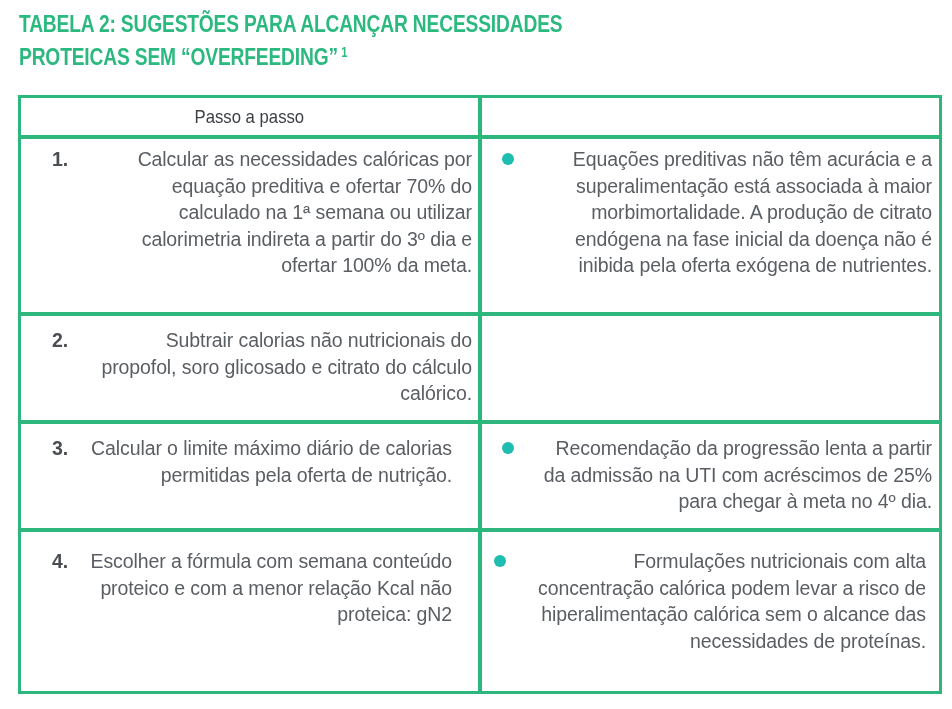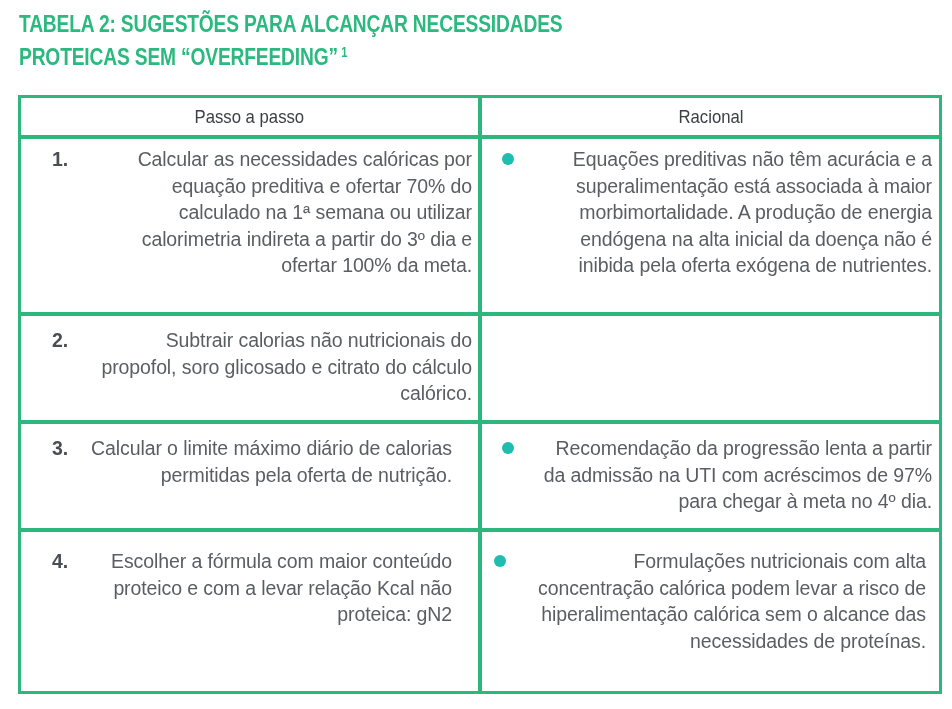--- a/index.html
+++ b/index.html
@@ -124,9 +124,6 @@
   <div class="hcell" style="left:0;width:457px">
     <span>Passo a passo</span>
   </div>
-  <div class="hcell" style="left:461px;width:457px">
-    <span>Racional</span>
-  </div>
 
   <div class="cell" style="left:31px;top:48px;width:420px">
     <span class="num">1.</span>

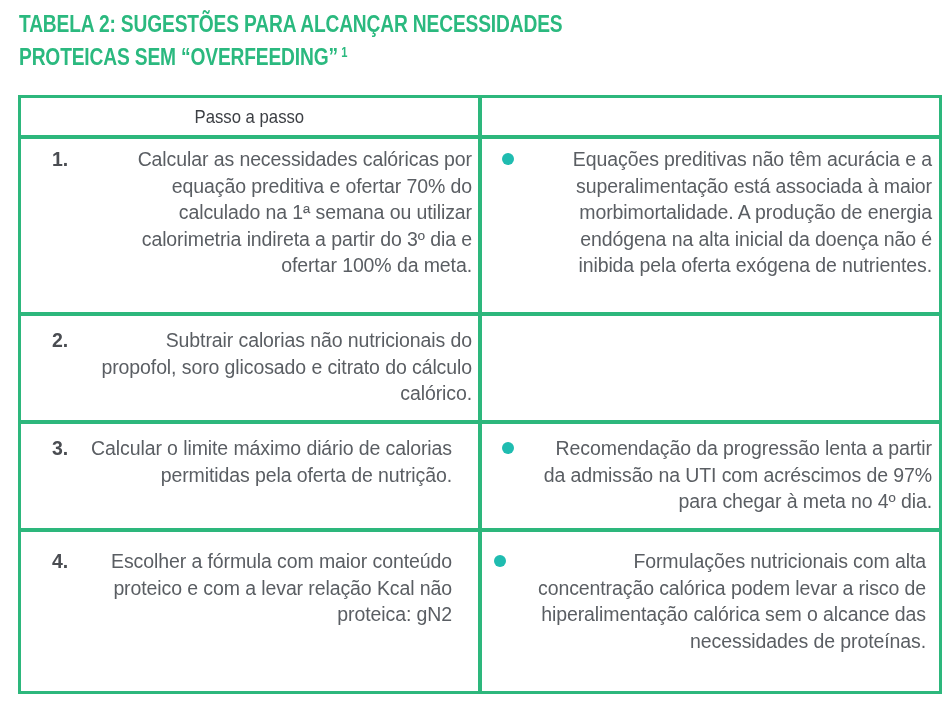--- a/index.html
+++ b/index.html
@@ -131,7 +131,7 @@
   </div>
   <div class="cell rcell" style="left:481px;top:48px;width:430px">
     <span class="bullet"></span>
-    <span class="txt">Equações preditivas não têm acurácia e a superalimentação está associada à maior morbimortalidade. A produção de energia endógena na alta inicial da doença não é inibida pela oferta exógena de nutrientes.</span>
+    <span class="txt">Equações preditivas não têm acurácia e a superalimentação está associada à maior morbimortalidade. A produção de citrato endógena na fase inicial da doença não é inibida pela oferta exógena de nutrientes.</span>
   </div>
 
   <div class="cell" style="left:31px;top:229px;width:420px">

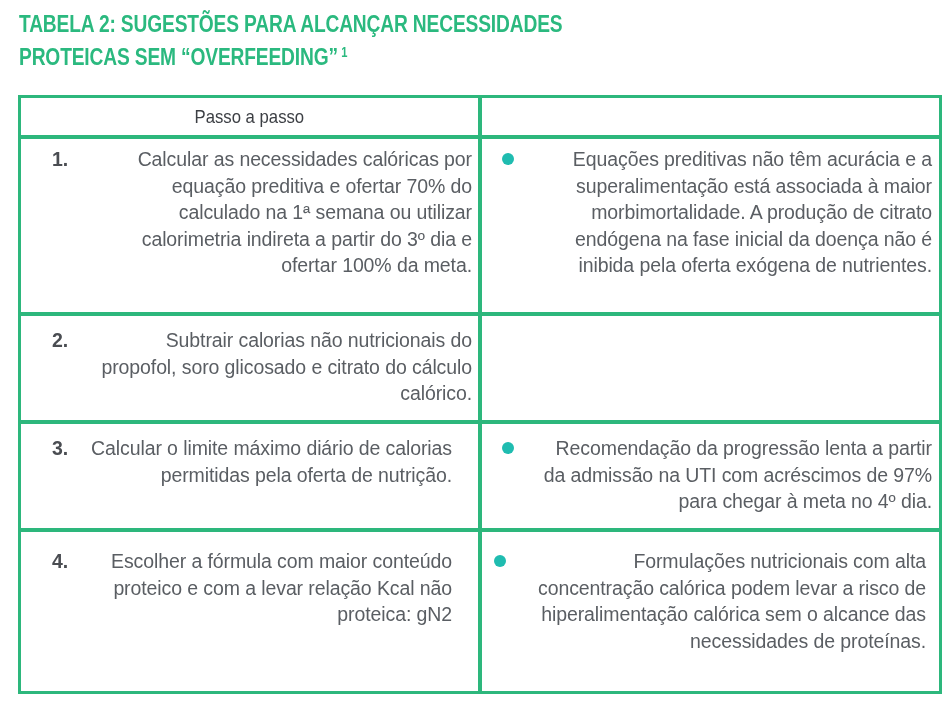--- a/index.html
+++ b/index.html
@@ -145,7 +145,7 @@
   </div>
   <div class="cell rcell" style="left:481px;top:337px;width:430px">
     <span class="bullet"></span>
-    <span class="txt">Recomendação da progressão lenta a partir da admissão na UTI com acréscimos de 97% para chegar à meta no 4º dia.</span>
+    <span class="txt">Recomendação da progressão lenta a partir da admissão na UTI com acréscimos de 25% para chegar à meta no 4º dia.</span>
   </div>
 
   <div class="cell" style="left:31px;top:450px;width:400px">

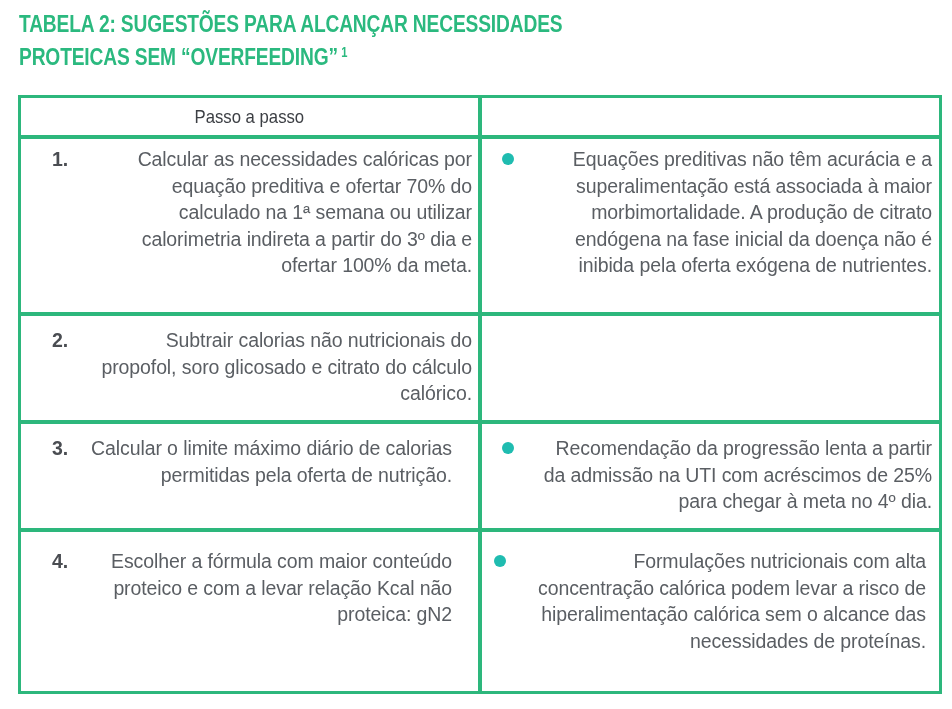--- a/index.html
+++ b/index.html
@@ -150,7 +150,7 @@
 
   <div class="cell" style="left:31px;top:450px;width:400px">
     <span class="num">4.</span>
-    <span class="txt">Escolher a fórmula com maior conteúdo proteico e com a levar relação Kcal não proteica: gN2</span>
+    <span class="txt">Escolher a fórmula com semana conteúdo proteico e com a menor relação Kcal não proteica: gN2</span>
   </div>
   <div class="cell rcell" style="left:473px;top:450px;width:432px">
     <span class="bullet"></span>

